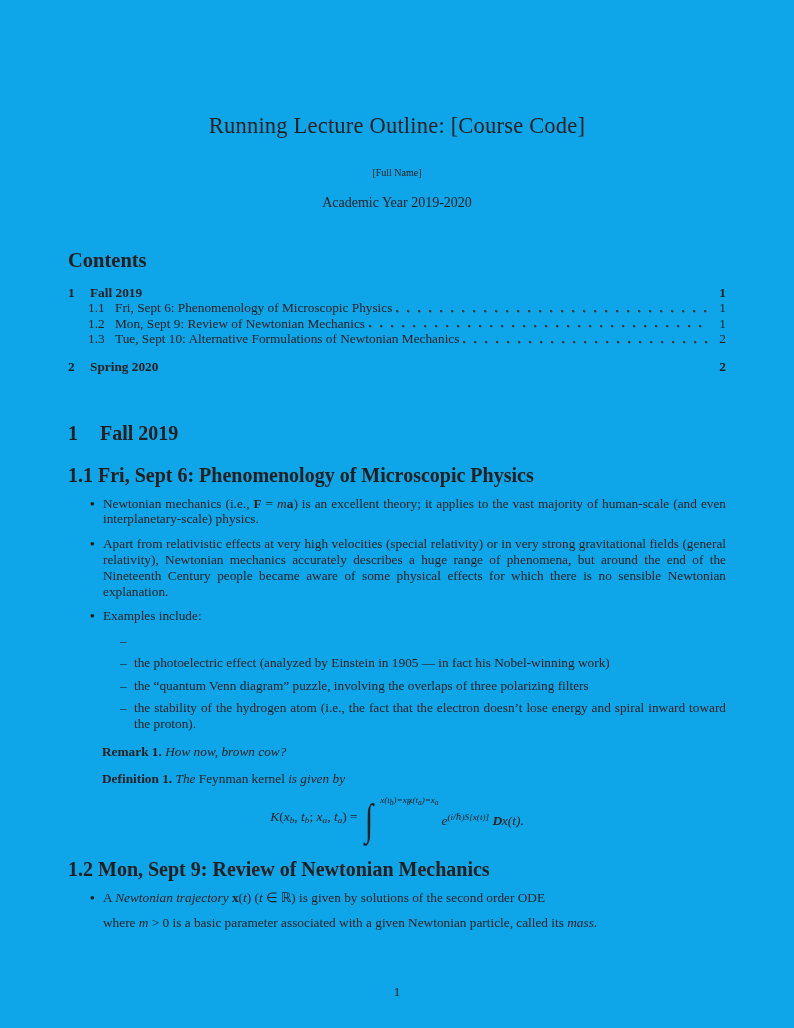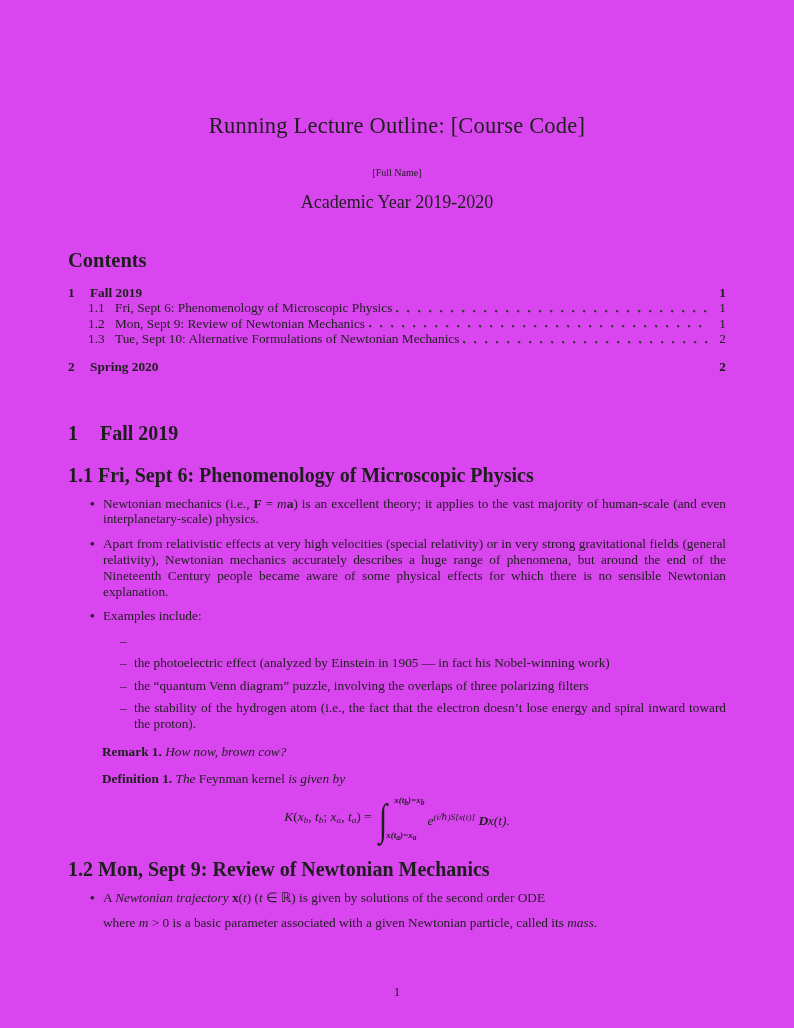--- a/index.html
+++ b/index.html
@@ -5,7 +5,7 @@
   html,body{margin:0;padding:0;background:#fff;}
   .page{
     position:relative;width:794px;height:1028px;box-sizing:border-box;
-    padding:0 68px;background:#d946ef;color:#1e1e1e;overflow:hidden;
+    padding:0 68px;background:#0ea5e9;color:#1e1e1e;overflow:hidden;
     font-family:"Liberation Serif","DejaVu Serif",serif;
     font-size:13.3px;line-height:15.8px;
   }

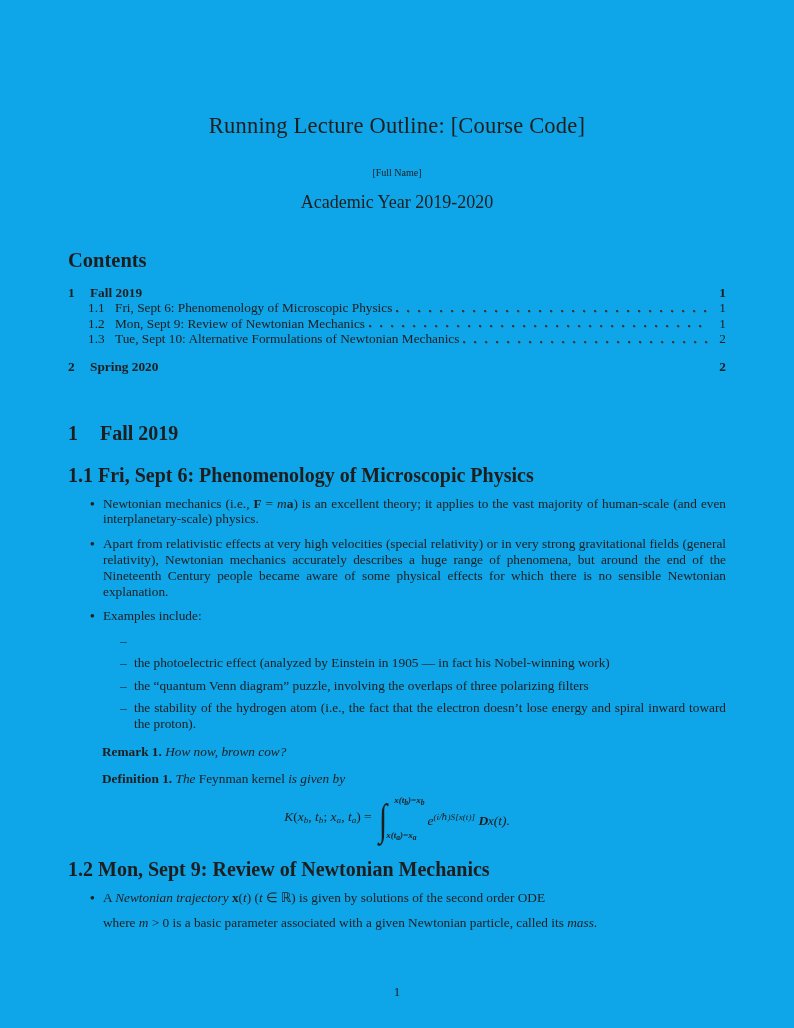--- a/index.html
+++ b/index.html
@@ -12,7 +12,7 @@
   
   .doc-title{margin:112px 0 0;font-size:22.5px;line-height:28px;font-weight:400;text-align:center;letter-spacing:.2px;}
   .author-line{margin-top:25px;font-size:10px;text-align:center;}
-  .date-line{margin-top:14px;font-size:18px;text-align:center;}
+  .date-line{margin-top:14px;font-size:14px;text-align:center;}
   
   .contents-heading{margin:37px 0 0;font-size:20.5px;font-weight:700;line-height:24px;}
   .toc{margin-top:13px;}

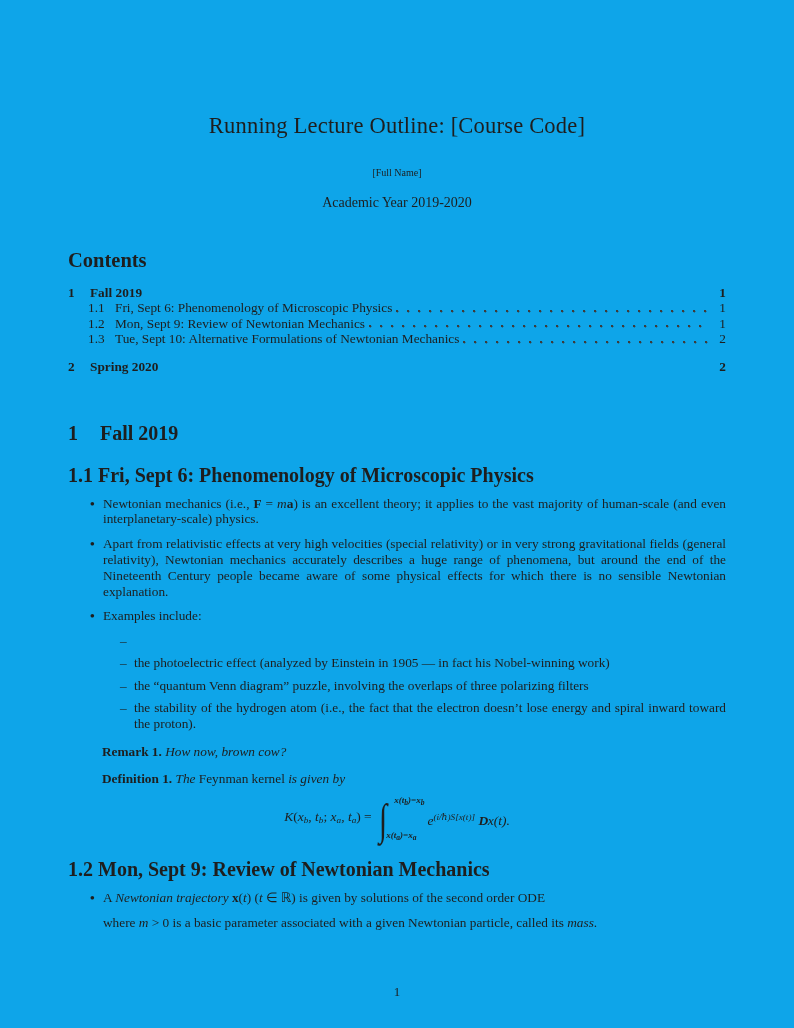--- a/index.html
+++ b/index.html
@@ -50,7 +50,7 @@
   .eq-part{white-space:pre;}
   .int-wrap{display:inline-flex;align-items:center;margin:0 3px 0 4px;height:52px;}
   .int-sign{font-size:30px;line-height:1;transform:scaleY(1.45);display:inline-block;font-style:normal;}
-  .int-limits{display:inline-flex;flex-direction:column;justify-content:space-between;height:48px;font-size:9px;line-height:10px;margin-left:1px;font-weight:bold;}
+  .int-limits{display:inline-flex;flex-direction:row;justify-content:space-between;height:48px;font-size:9px;line-height:10px;margin-left:1px;}
   .int-upper{font-style:italic;margin-left:6px;}
   .int-lower{font-style:italic;margin-left:-2px;}
   .int-limits .sg-sub{font-size:7.5px;}

